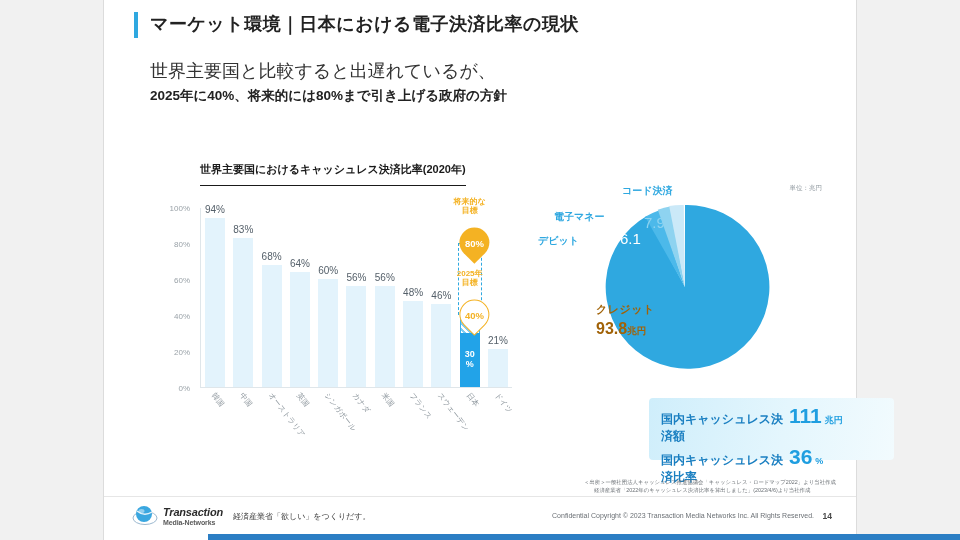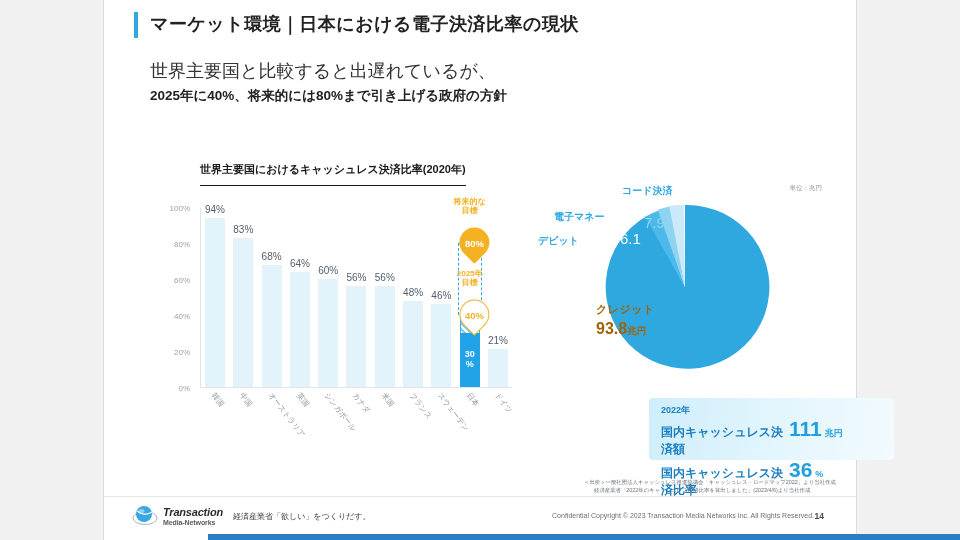--- a/index.html
+++ b/index.html
@@ -301,7 +301,6 @@
     </div>
 
     <div class="summary">
-      <div class="sum-year">2022年</div>
       <div class="sum-row">
         <div class="sum-lbl">国内キャッシュレス決済額</div>
         <div class="sum-big">111</div>

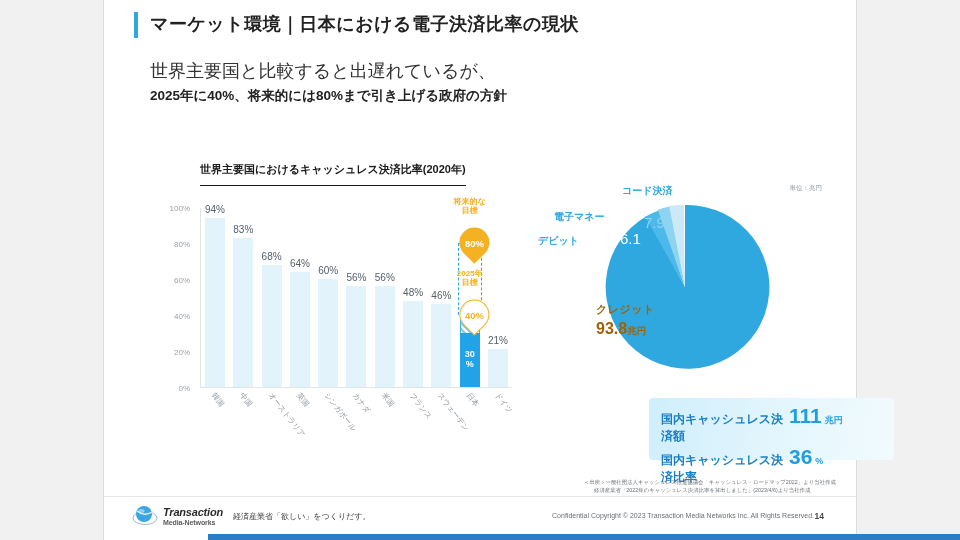--- a/index.html
+++ b/index.html
@@ -160,7 +160,7 @@
   .tagline { font-size: 8px; color: #3a3a3a; margin-left: 10px; }
 
   .copyright { position: absolute; right: 42px; top: 512px; font-size: 7px; color: #6b7075; white-space: nowrap; }
-  .pagenum { position: absolute; right: 32px; top: 511px; font-size: 8.5px; color: #4a4a4a; font-weight: bold; }
+  .pagenum { position: absolute; right: 24px; top: 511px; font-size: 8.5px; color: #4a4a4a; font-weight: bold; }
 
   .bottom-accent { position: absolute; left: 104px; bottom: 0; width: 752px; height: 6px; background: #2b7ec4; }
 </style>

